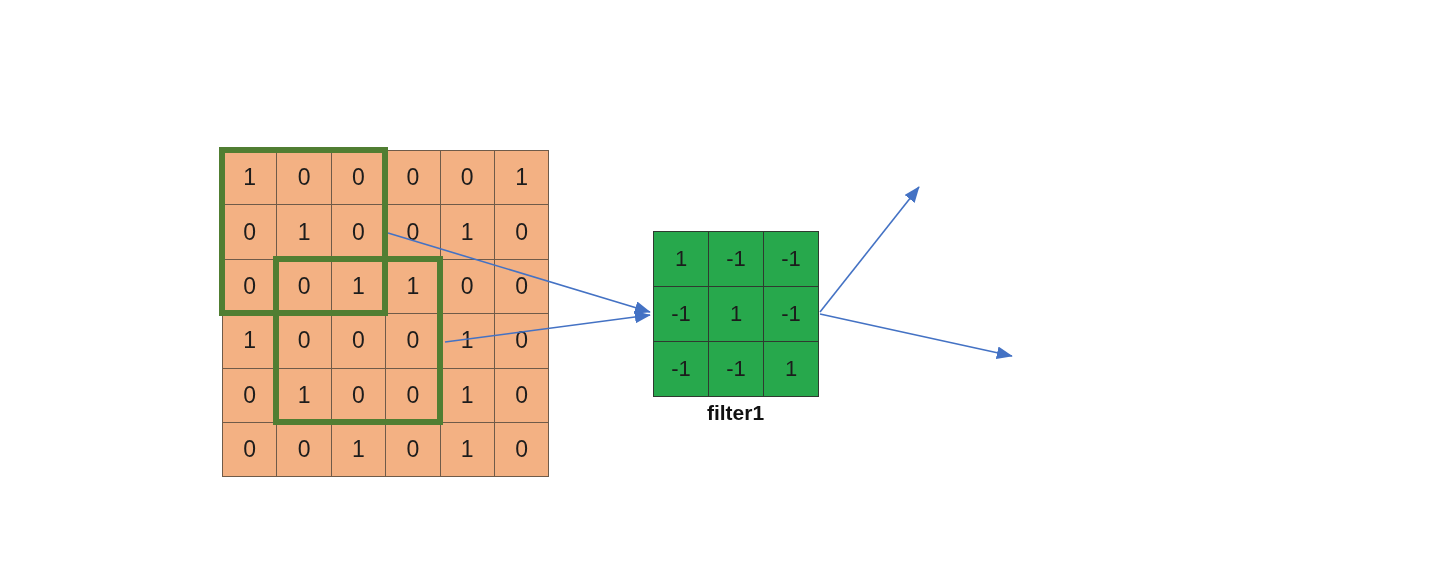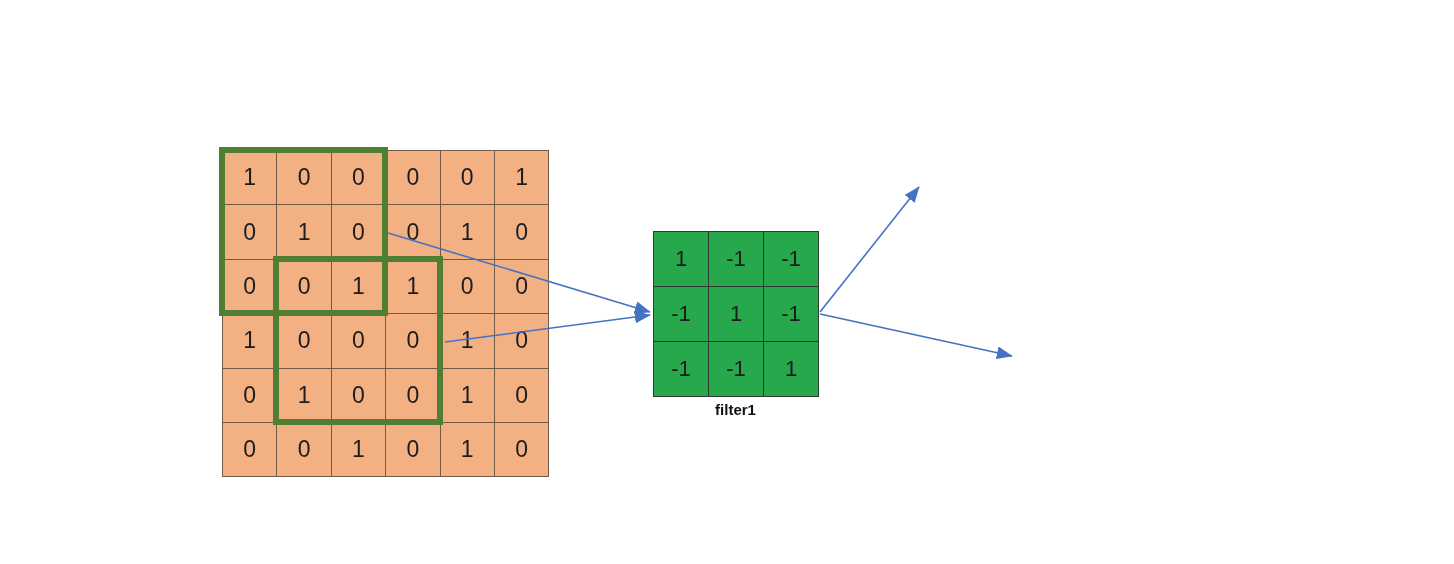--- a/index.html
+++ b/index.html
@@ -52,7 +52,7 @@
     position: absolute;
     left: 653px; top: 401px; width: 165px;
     text-align: center;
-    font-size: 15px; font-weight: bold;
+    font-size: 21px; font-weight: bold;
     color: #111111;
     z-index: 1;
   }

